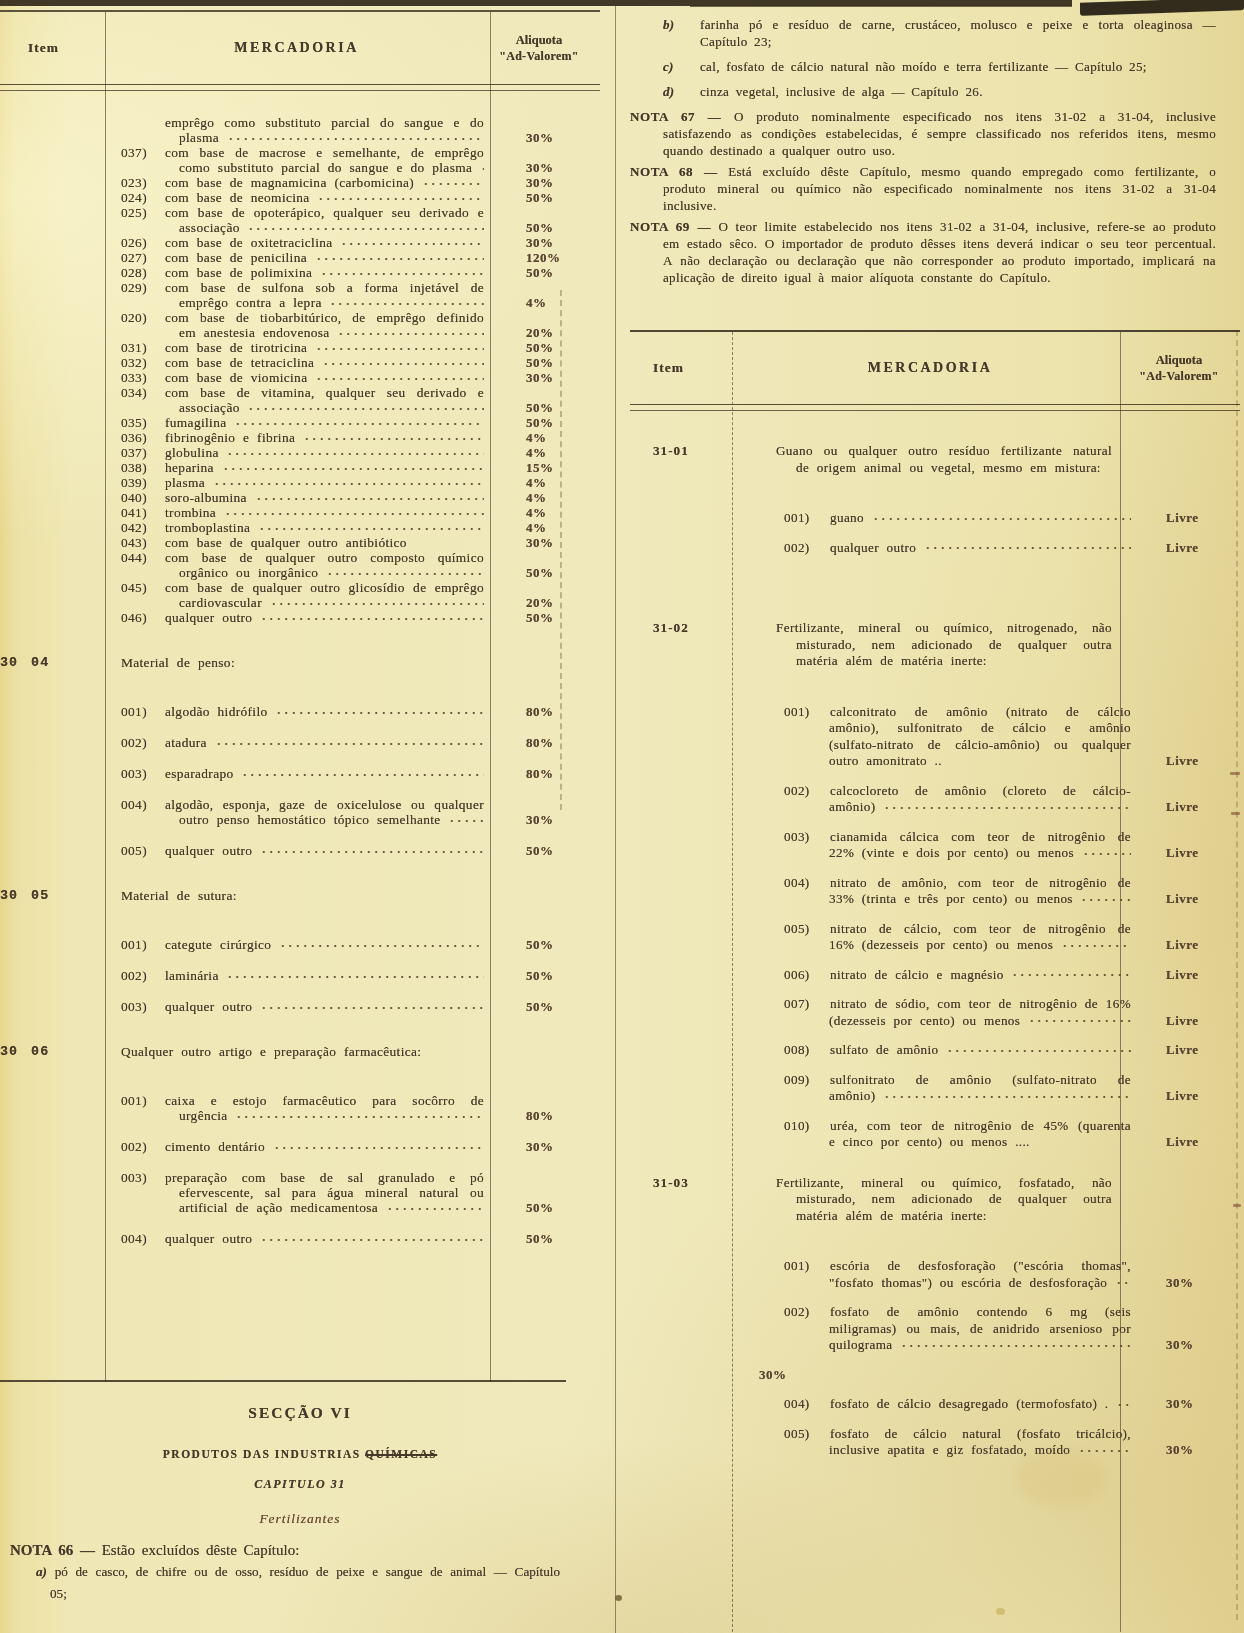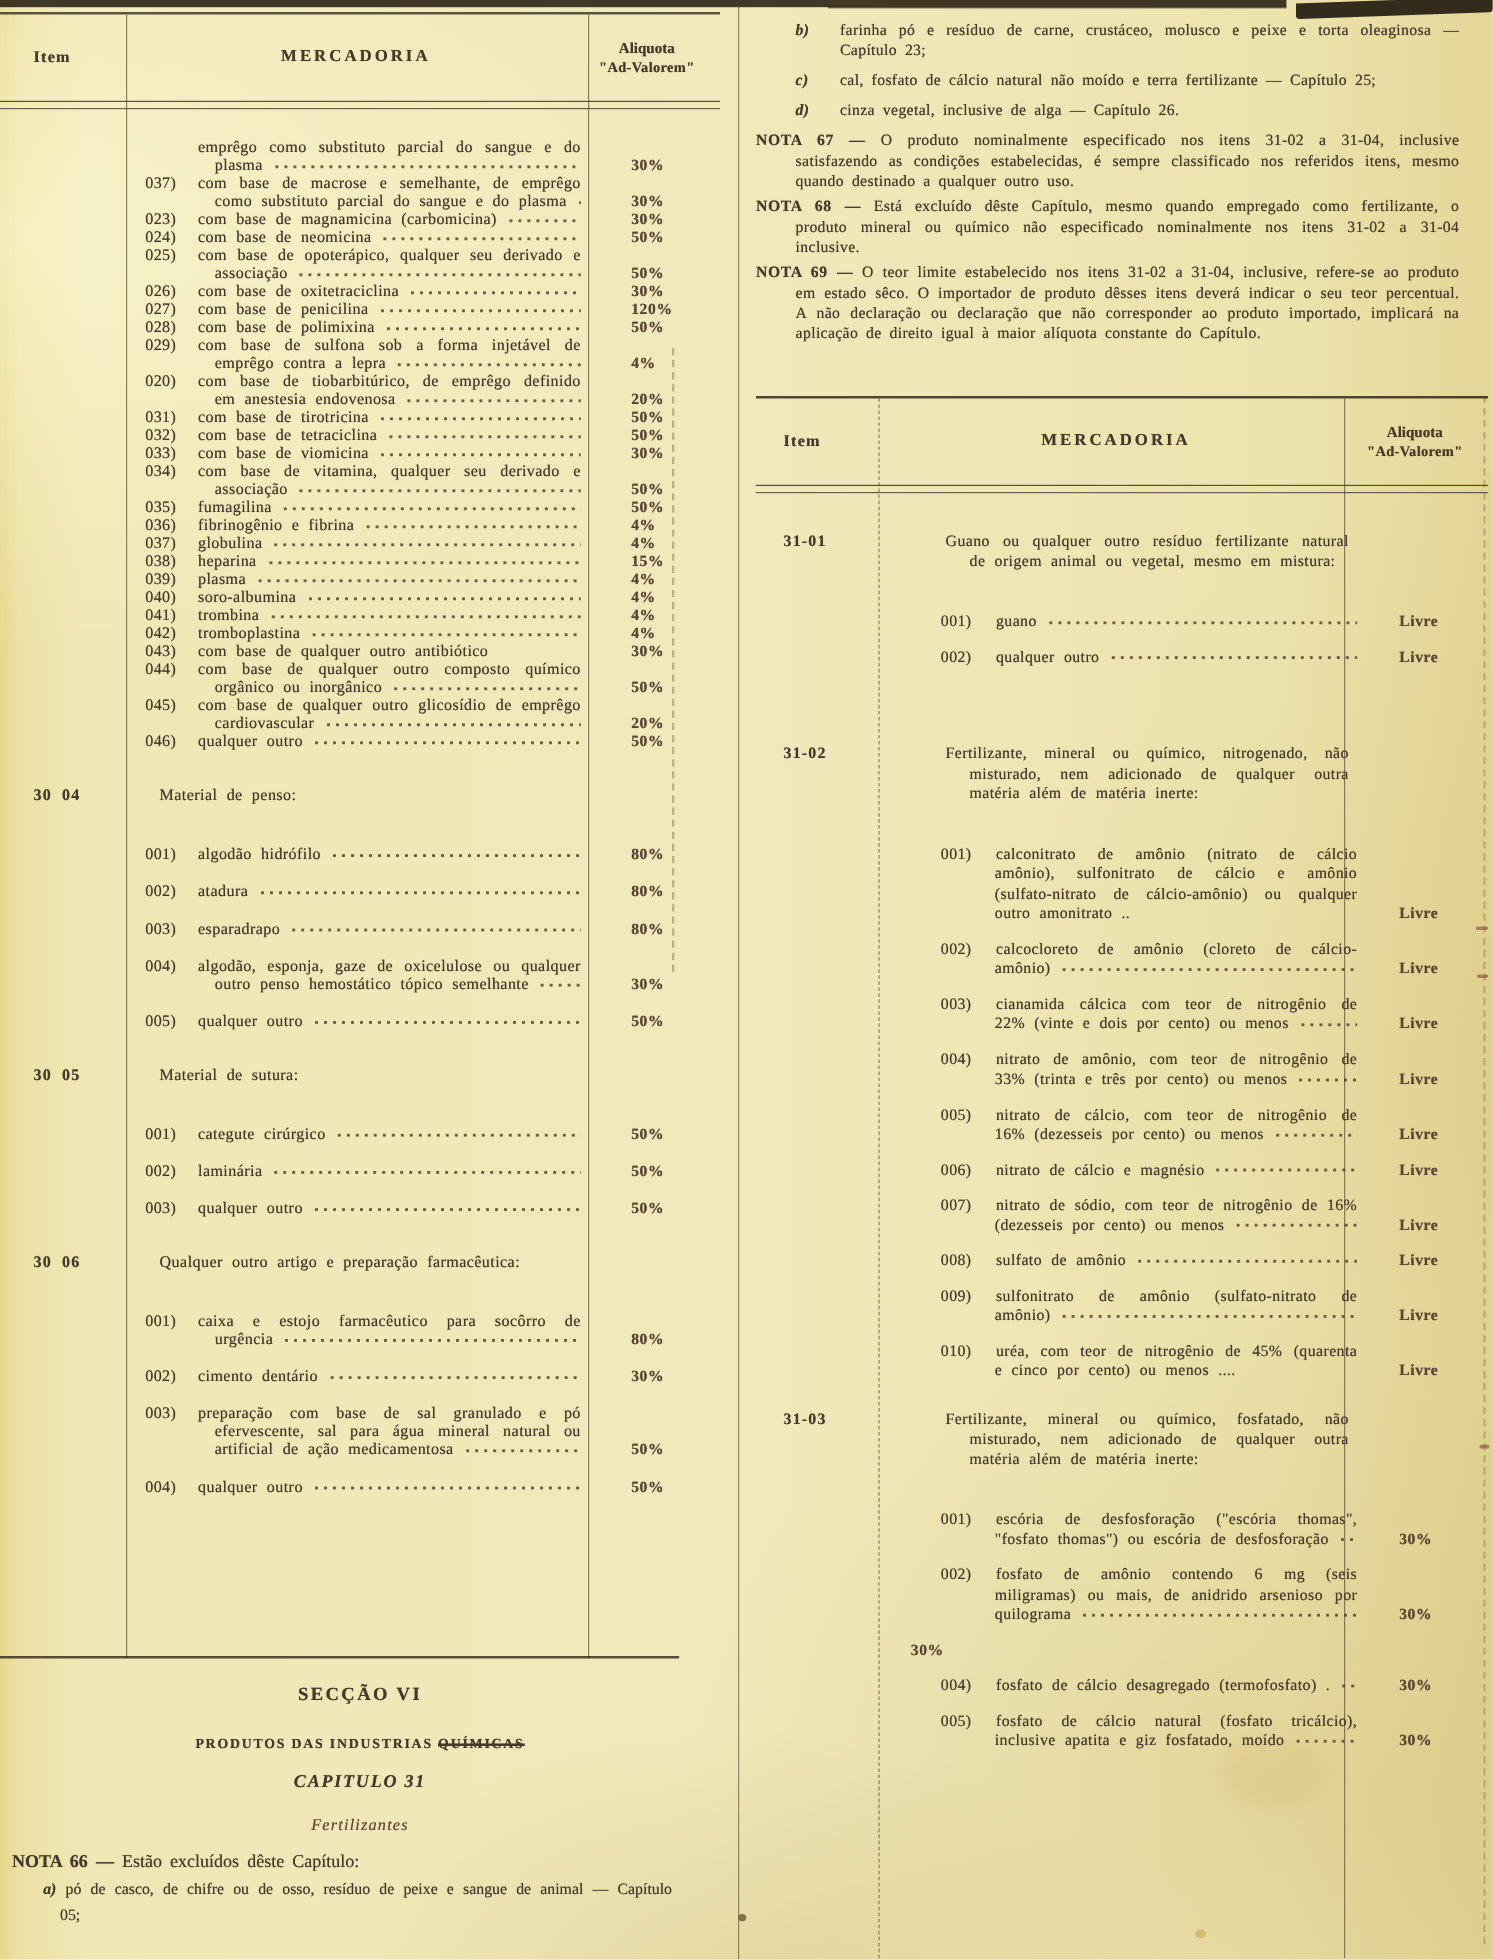--- a/index.html
+++ b/index.html
@@ -48,7 +48,7 @@
   #right-table .tbody{font-size:13.2px;line-height:16.5px;padding-top:0;}
 
   .trow{display:flex;align-items:flex-end;}
-  .hrow{align-items:flex-start;gap:12px;}
+  .hrow{align-items:flex-start;}
   .icell{box-sizing:border-box;flex:none;font-weight:bold;letter-spacing:1px;}
   .mcell{box-sizing:border-box;flex:none;}
   .acell{box-sizing:border-box;flex:none;font-weight:bold;font-size:13px;color:#5a4433;letter-spacing:.5px;}

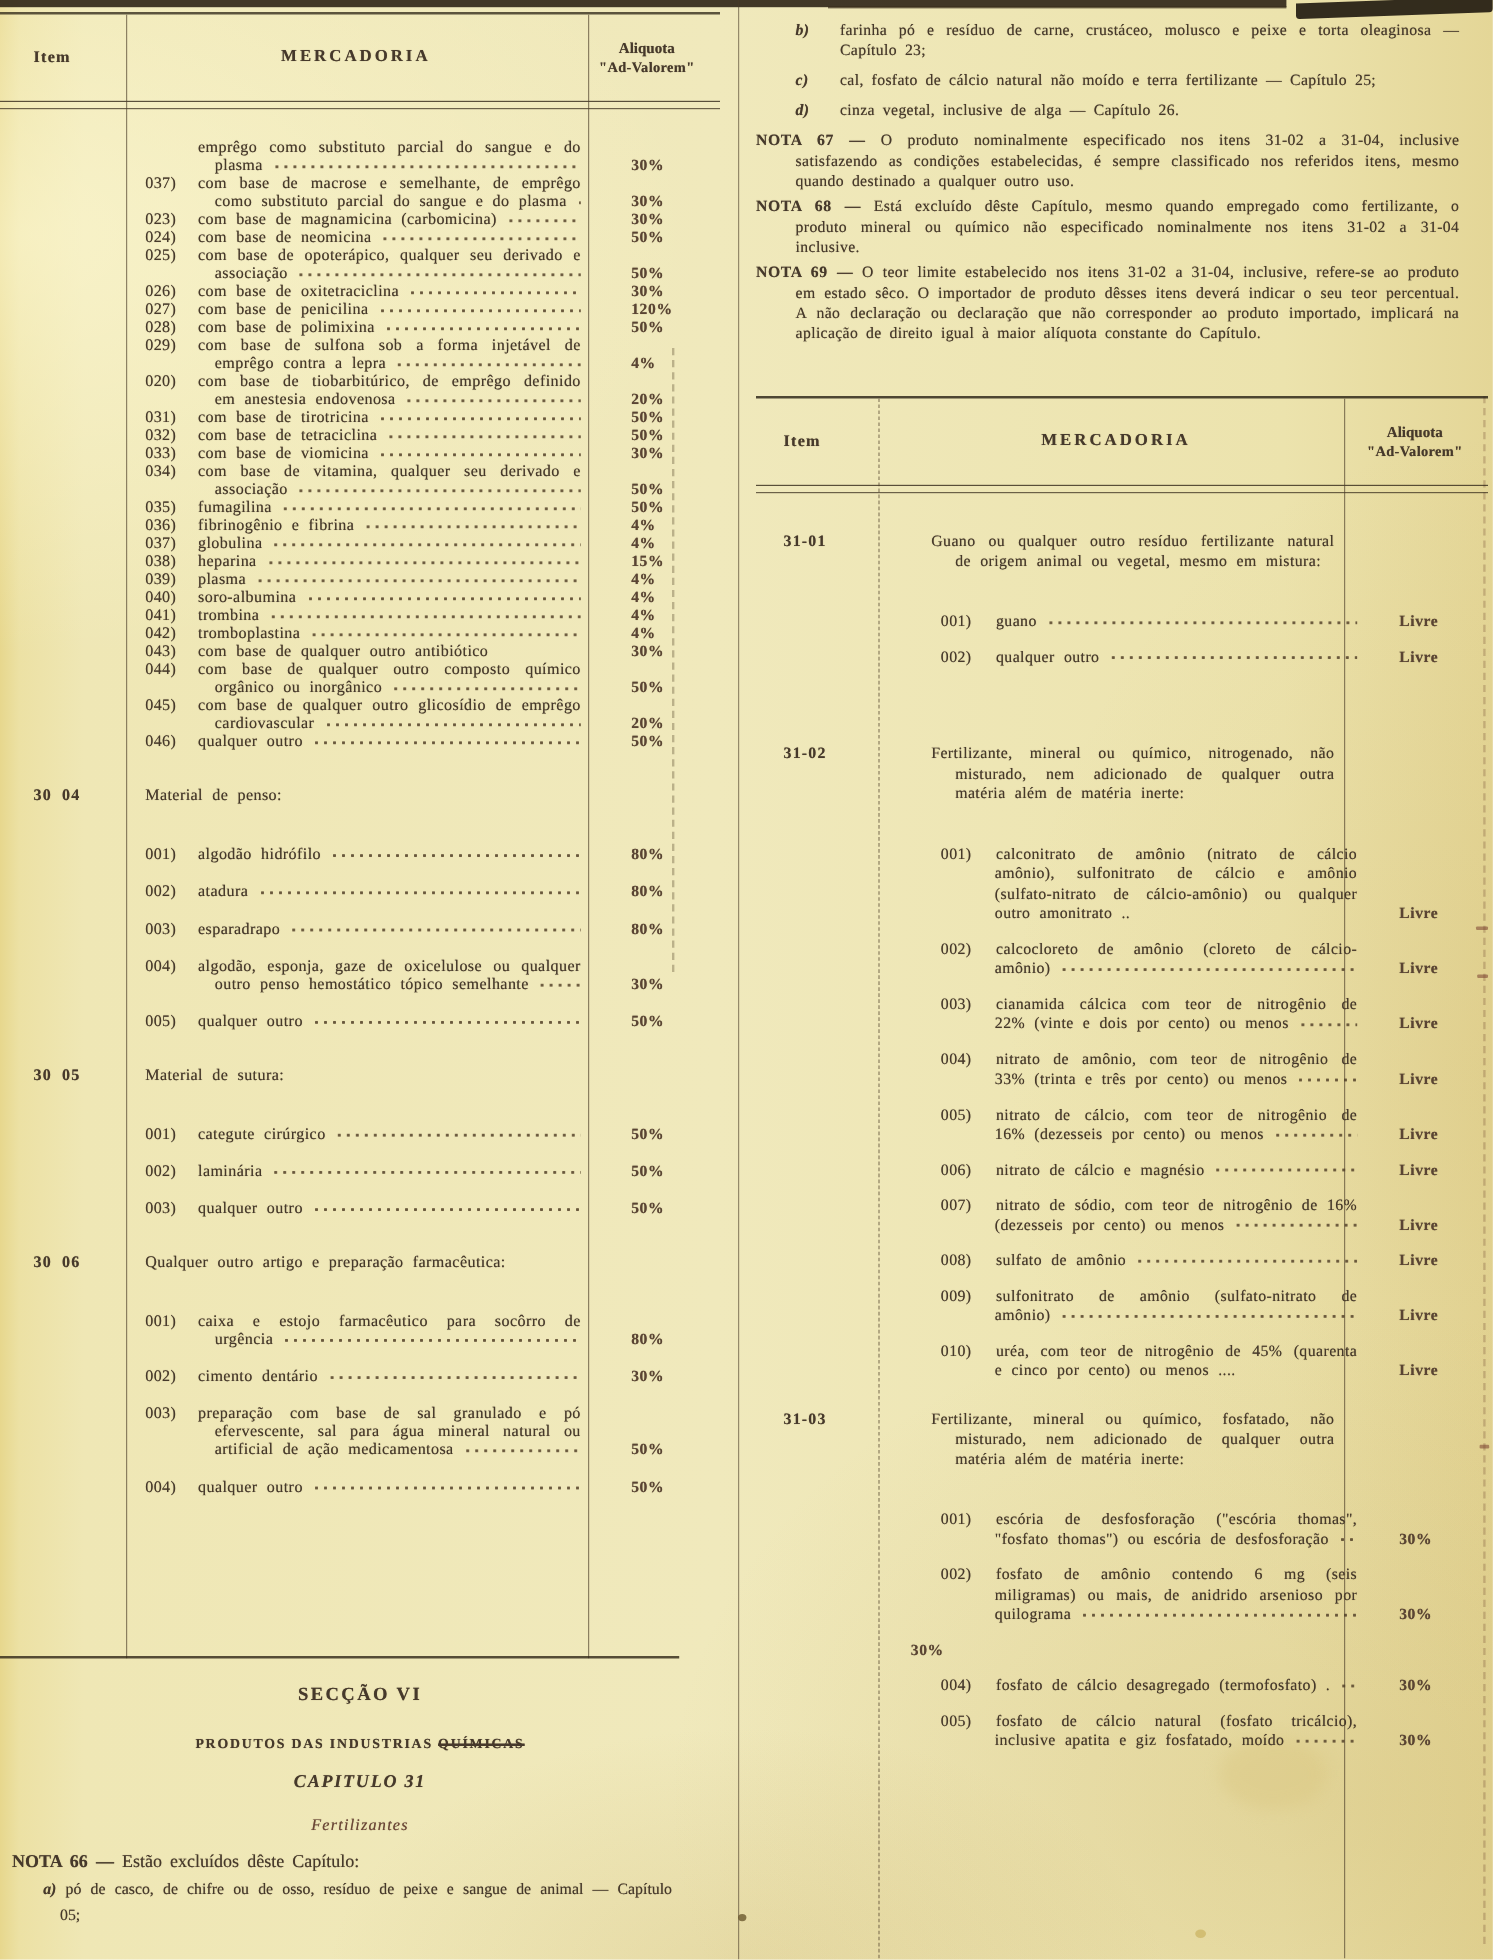--- a/index.html
+++ b/index.html
@@ -53,7 +53,7 @@
   .mcell{box-sizing:border-box;flex:none;}
   .acell{box-sizing:border-box;flex:none;font-weight:bold;font-size:13px;color:#5a4433;letter-spacing:.5px;}
 
-  .lt .icell{width:105px;padding-left:28px;}
+  .lt .icell{width:105px;font-family:Liberation Mono, monospace;}
   .lt .mcell{width:385px;padding:0 6px 0 16px;}
   .lt .acell{width:110px;padding-left:36px;}
   .rt .icell{width:102px;padding-left:23px;}

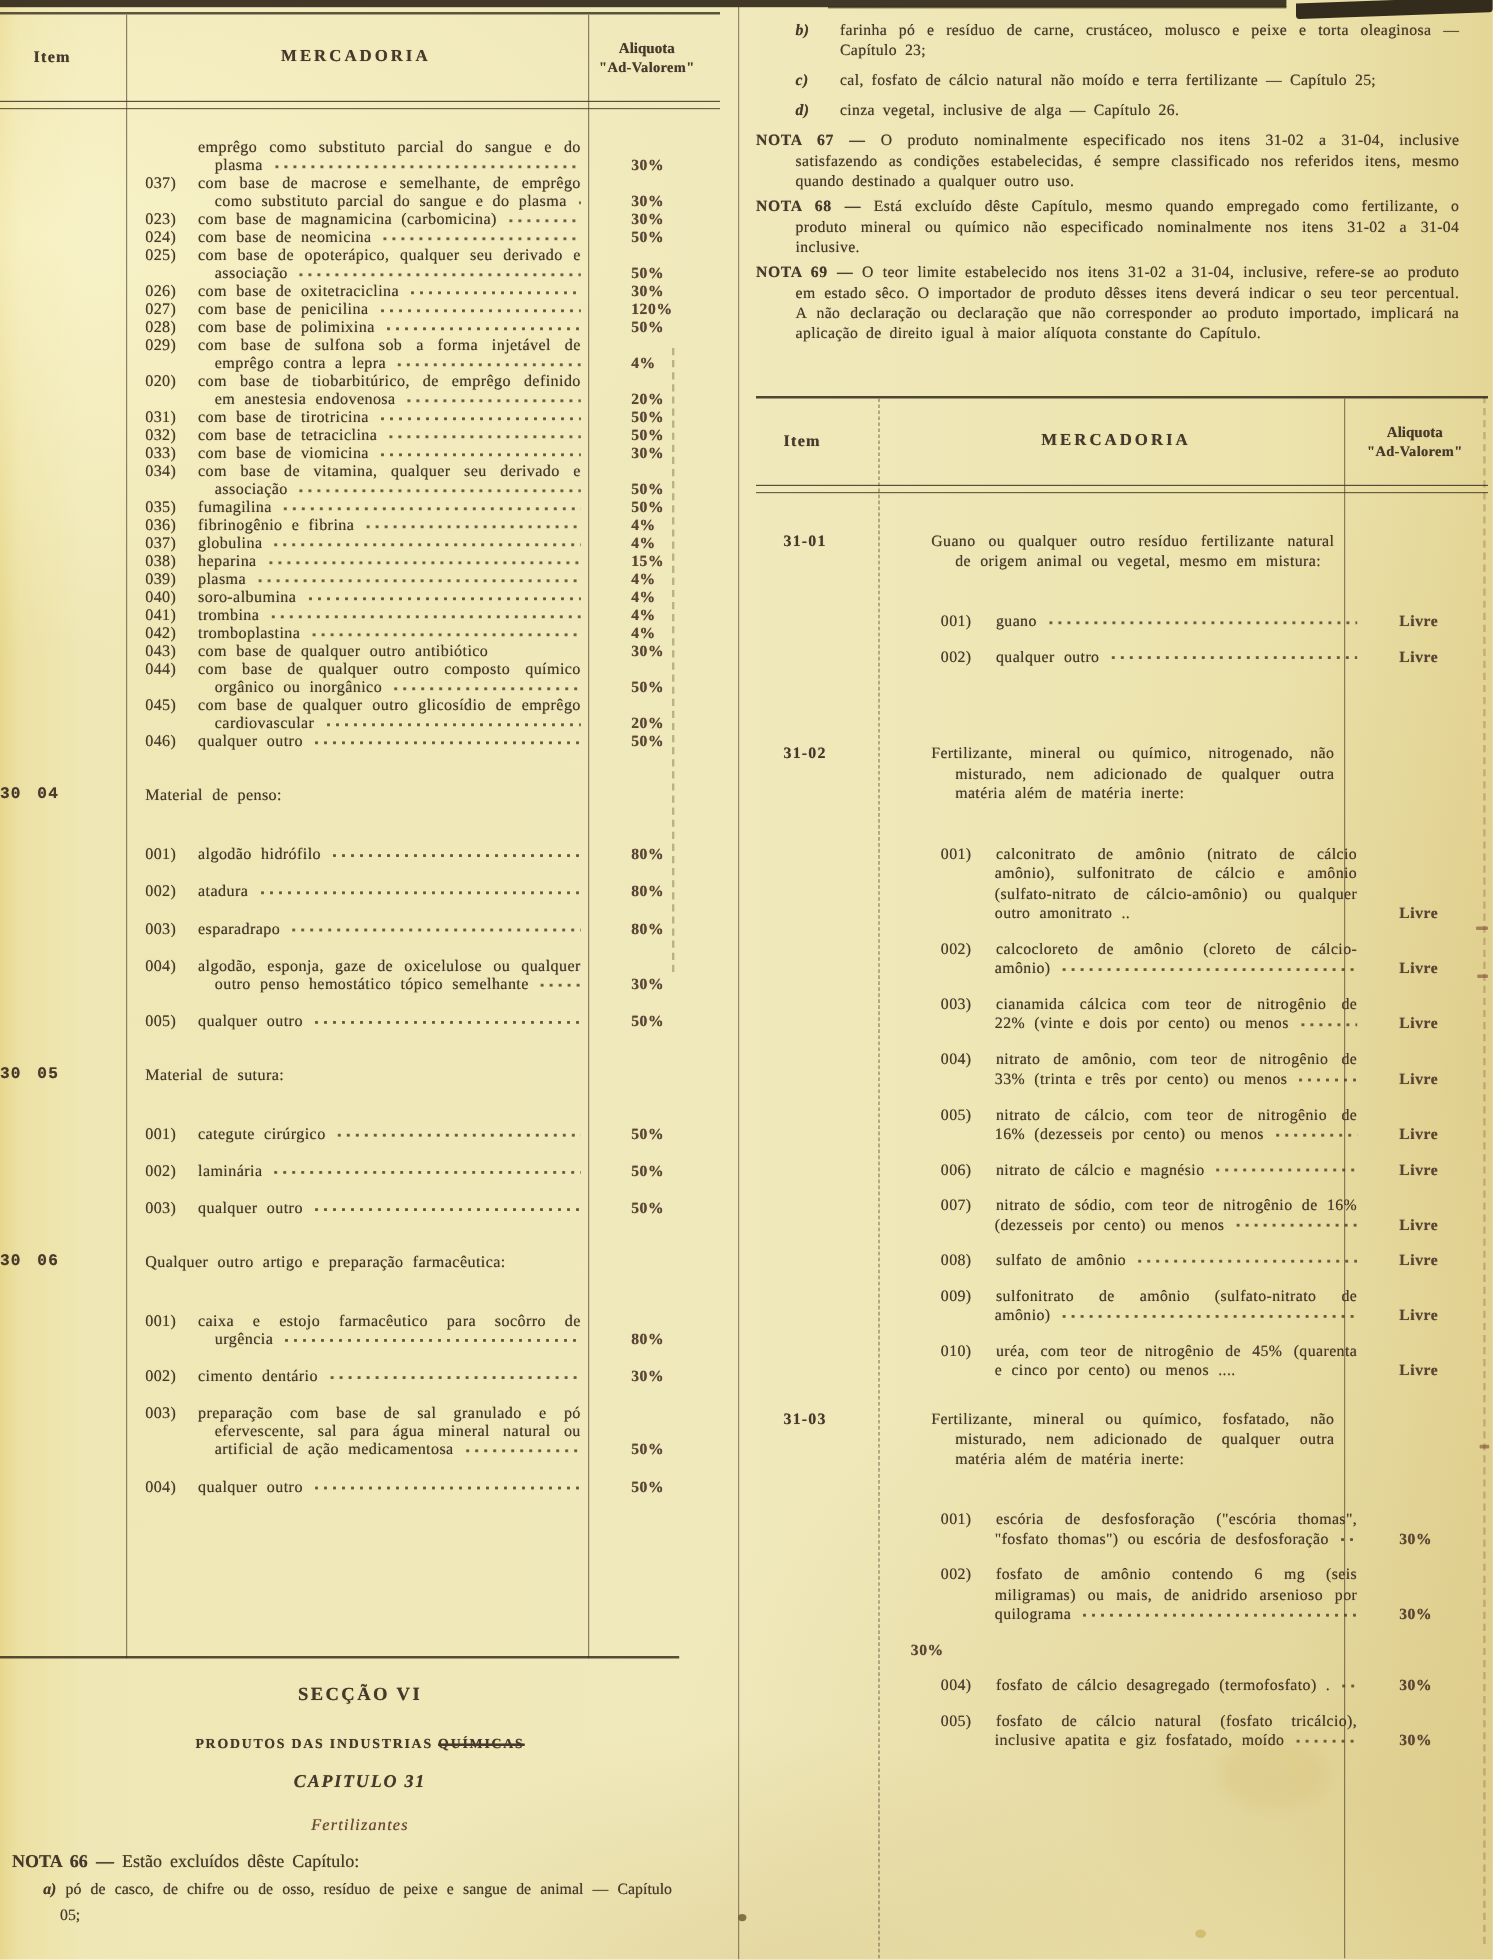--- a/index.html
+++ b/index.html
@@ -91,7 +91,7 @@
   .secao{text-align:center;font-weight:bold;font-size:15.5px;letter-spacing:2px;margin-top:12px;}
   .produtos{text-align:center;font-weight:bold;font-size:11.5px;letter-spacing:1.5px;margin-top:26px;}
   .produtos .struck{text-decoration:line-through;text-decoration-thickness:2px;}
-  .capitulo{text-align:center;font-weight:bold;font-style:italic;font-size:15px;letter-spacing:1.5px;margin-top:17px;}
+  .capitulo{text-align:center;font-weight:bold;font-style:italic;font-size:12px;letter-spacing:1.5px;margin-top:17px;}
   .fertil{text-align:center;font-style:italic;font-size:13.5px;letter-spacing:1px;color:#6d4636;margin-top:19px;}
   .nota66{font-size:15px;line-height:17px;margin-top:15px;padding-left:10px;word-spacing:3px;}
   .nota66 .lbl{font-weight:bold;}

